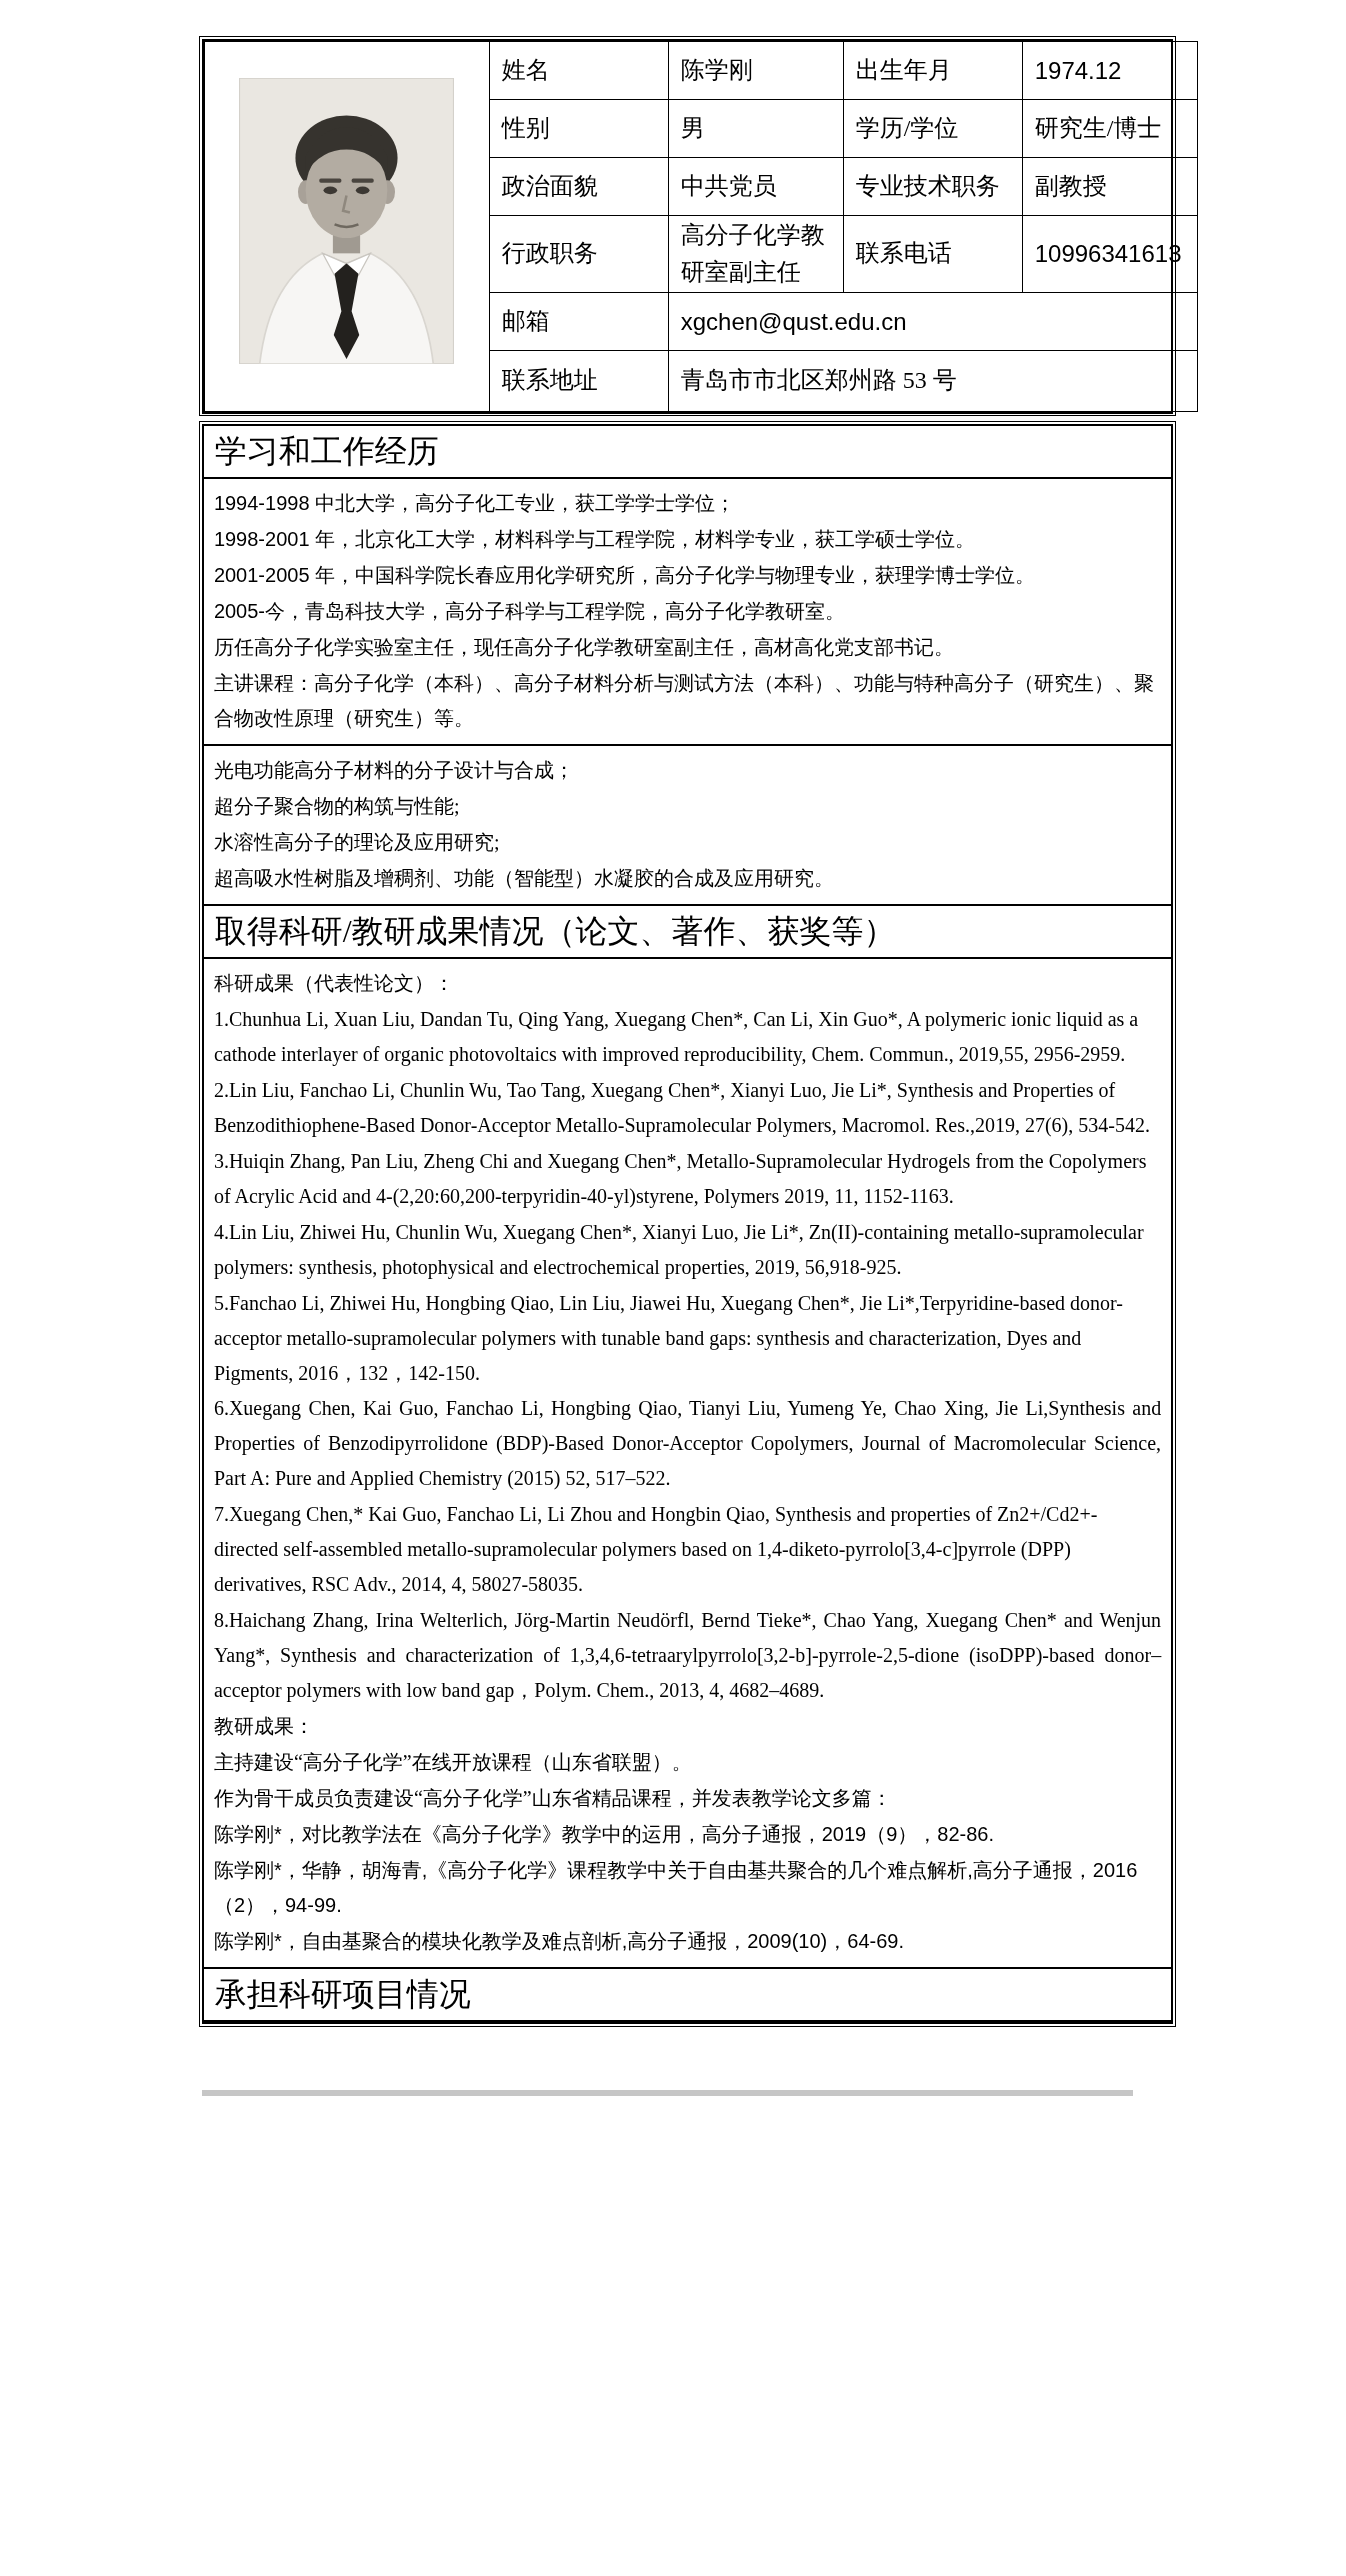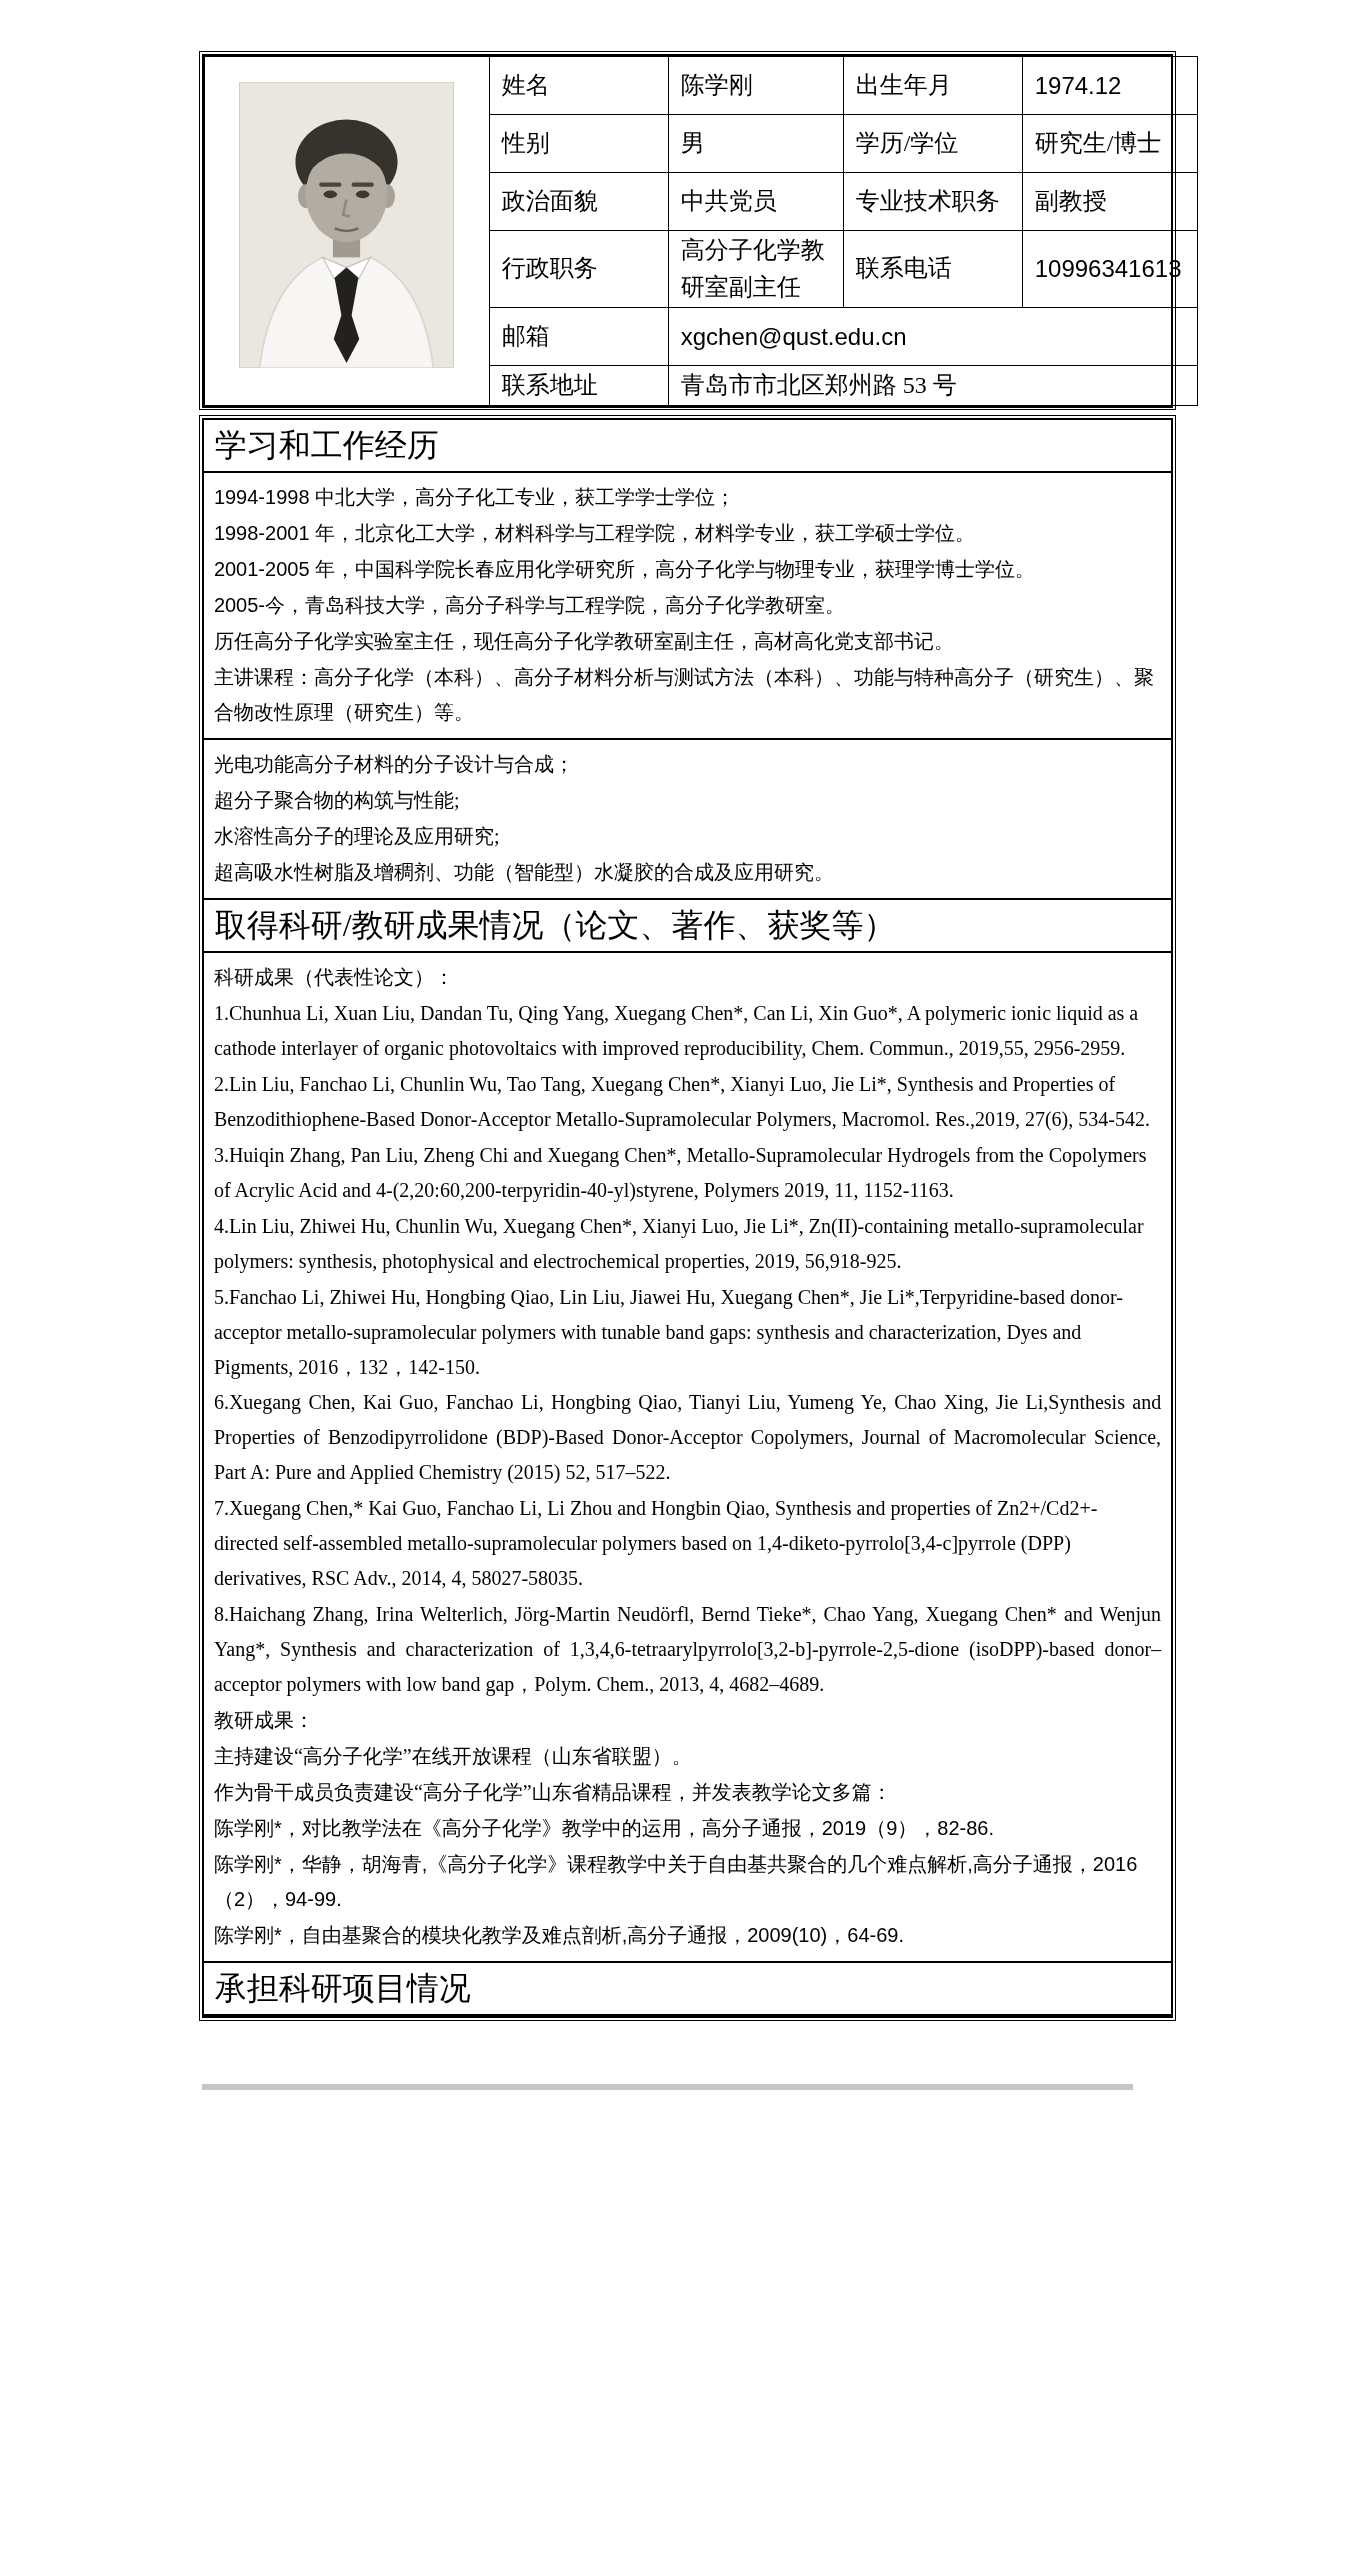--- a/index.html
+++ b/index.html
@@ -5,7 +5,7 @@
   html,body{margin:0;padding:0;background:#ffffff;}
   .page{position:relative;width:1346px;height:2576px;background:#ffffff;overflow:hidden;
         font-family:"Liberation Serif","DejaVu Serif",serif;color:#000;}
-  .doc-column{position:absolute;left:199px;top:51px;width:977px;}
+  .doc-column{position:absolute;left:199px;top:36px;width:977px;}
 
   
   .frame{border:0.9px solid #000;padding:1.7px;background:#fff;}

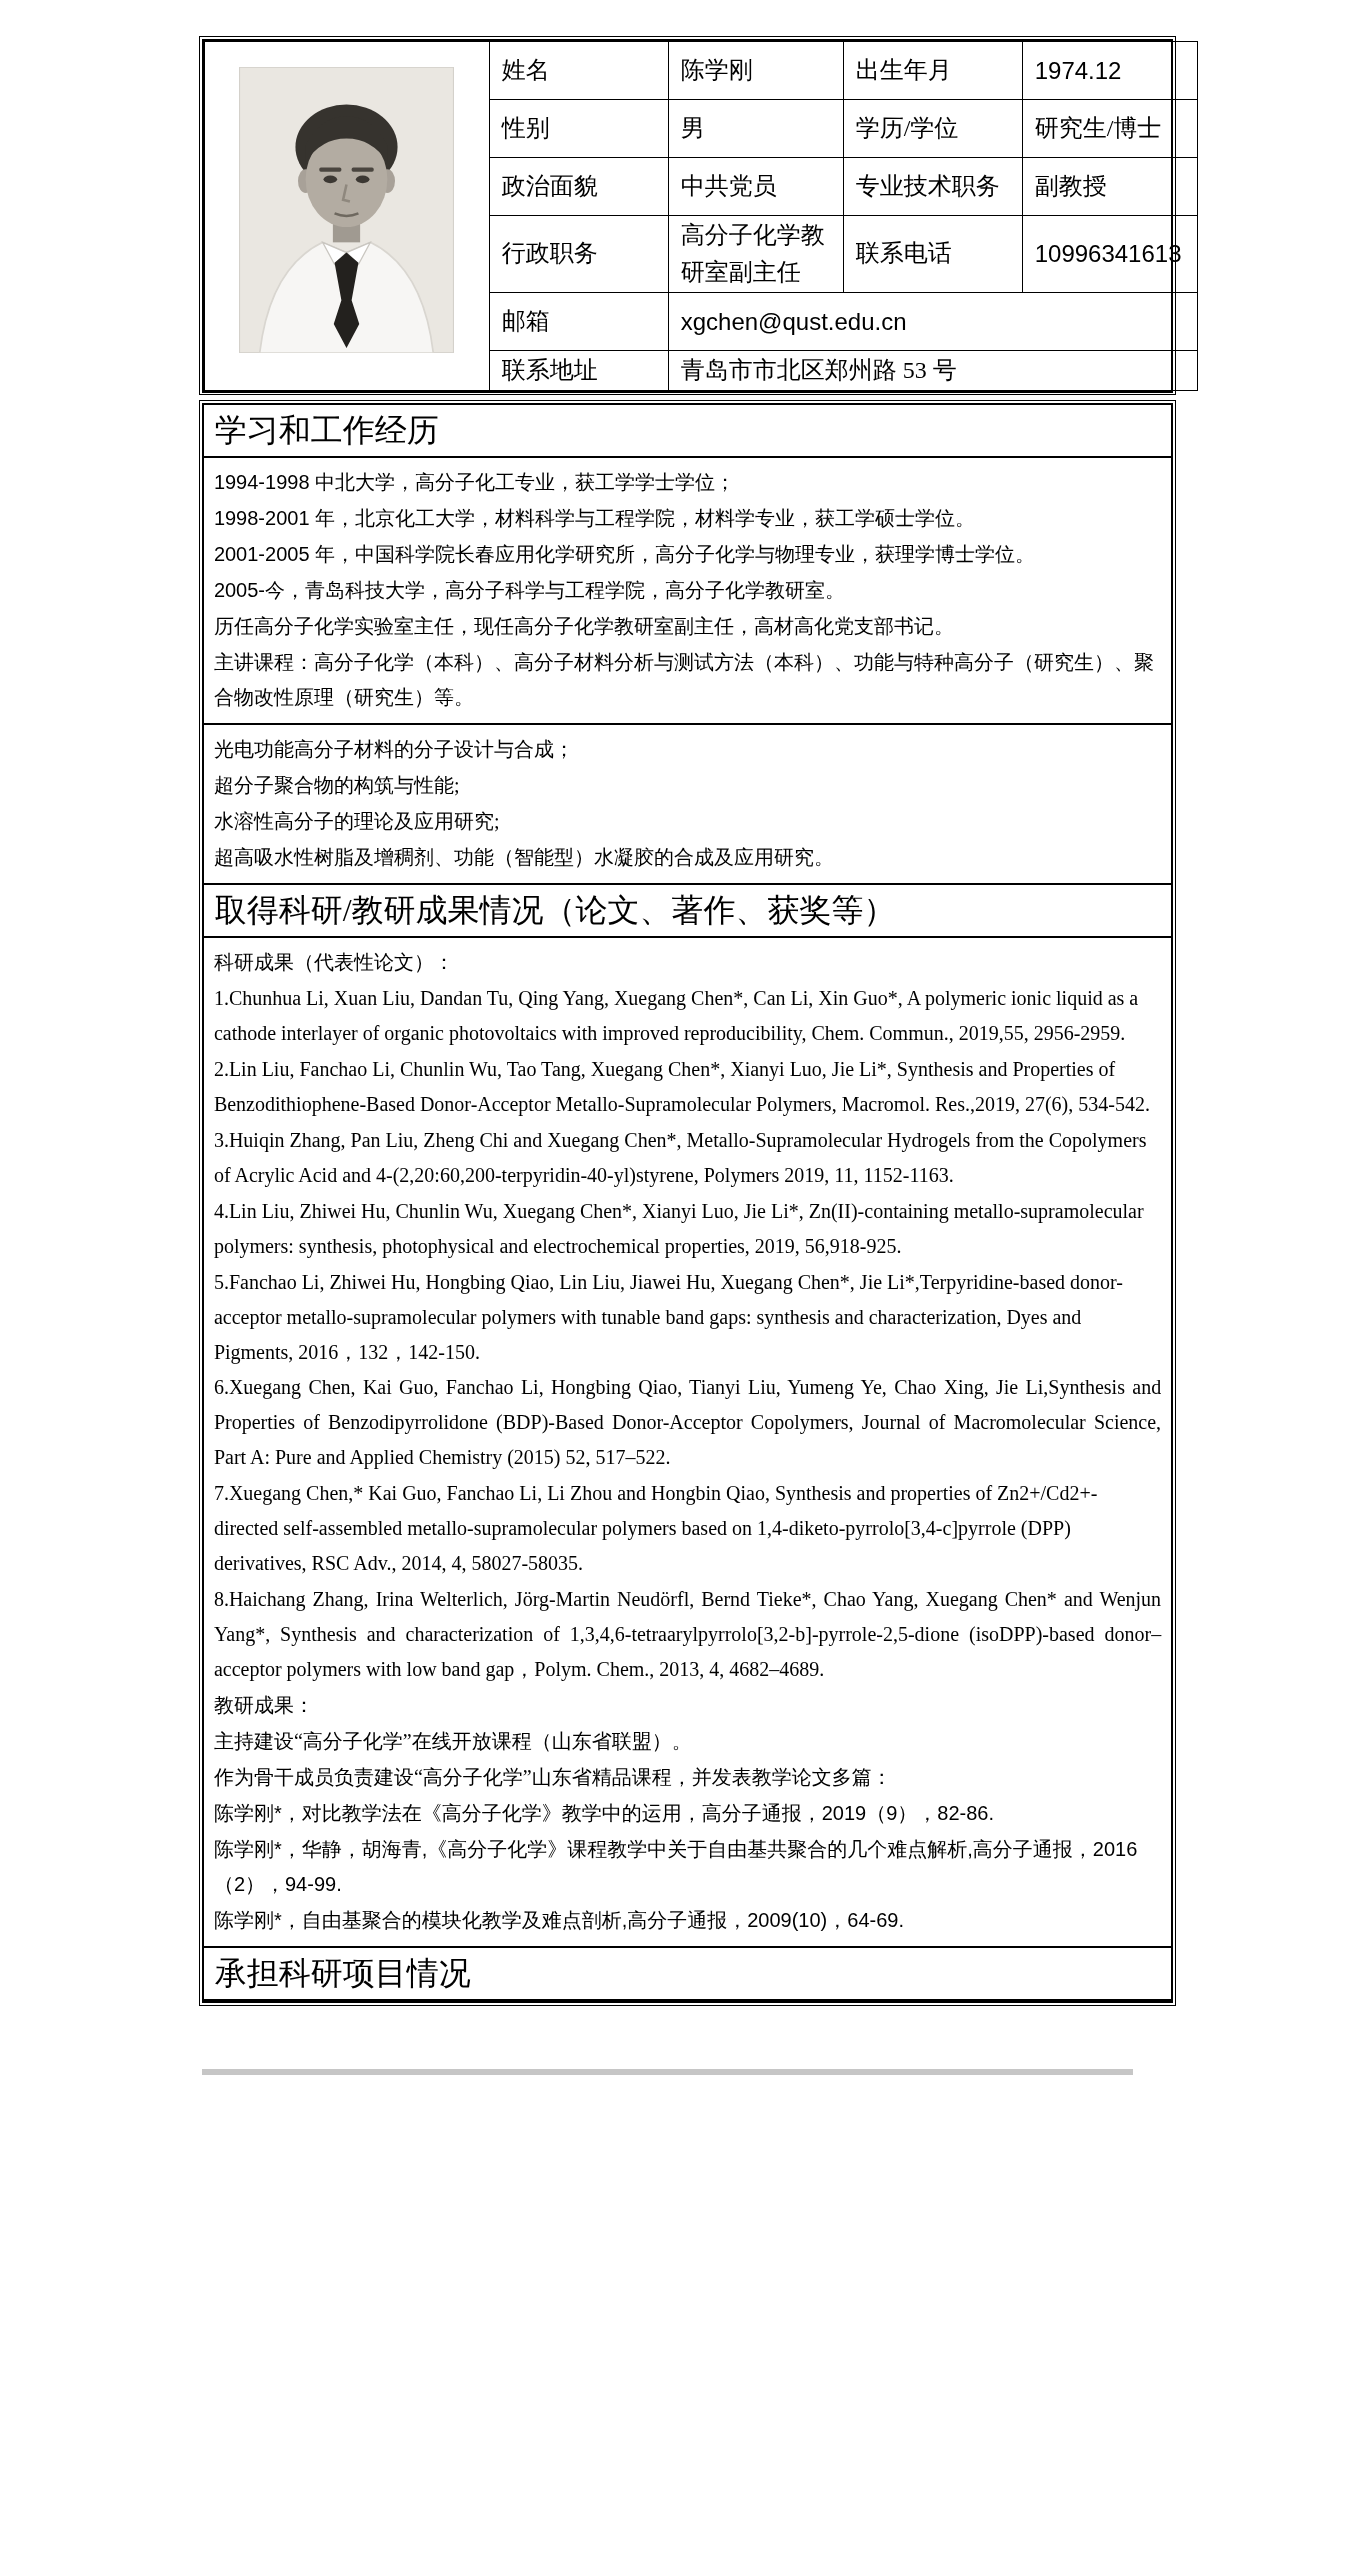--- a/index.html
+++ b/index.html
@@ -18,7 +18,7 @@
                 line-height:1.55;overflow:hidden;}
   td.photo-cell{width:260px;padding:0;vertical-align:middle;text-align:center;}
   col.c-l1{width:179px;} col.c-v1{width:175px;} col.c-l2{width:179px;} col.c-v2{width:175px;}
-  tr.r-std{height:58px;} tr.r-tall{height:77px;margin-top:32px;} tr.r-mail{height:58px;} tr.r-addr{height:40px;}
+  tr.r-std{height:58px;} tr.r-tall{height:77px;margin-top:32px;} tr.r-mail{height:58px;} tr.r-addr{height:61px;}
   .sans{font-family:"Liberation Sans","DejaVu Sans",sans-serif;}
   .photo-wrap{display:inline-block;margin:5.1px 0;}
   .photo-frame{display:block;}

